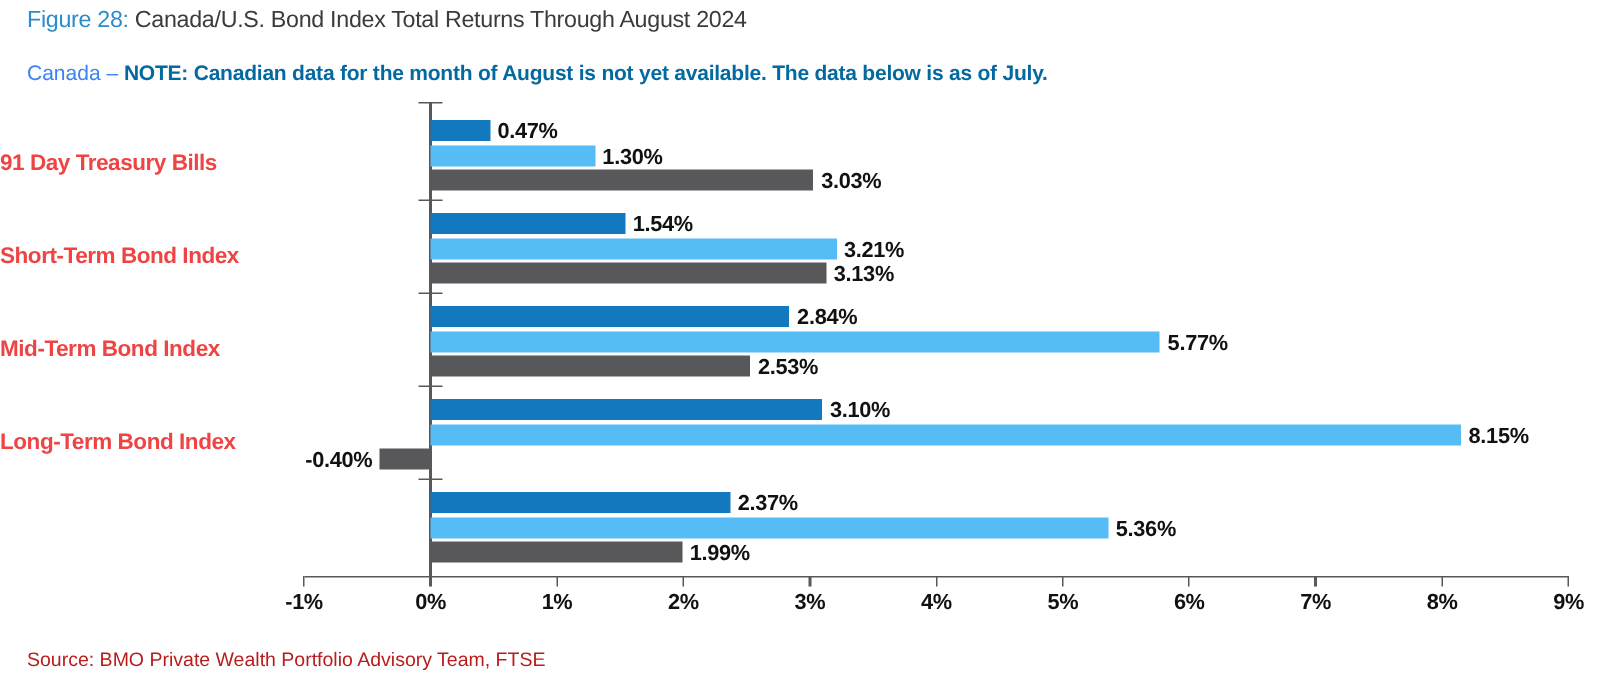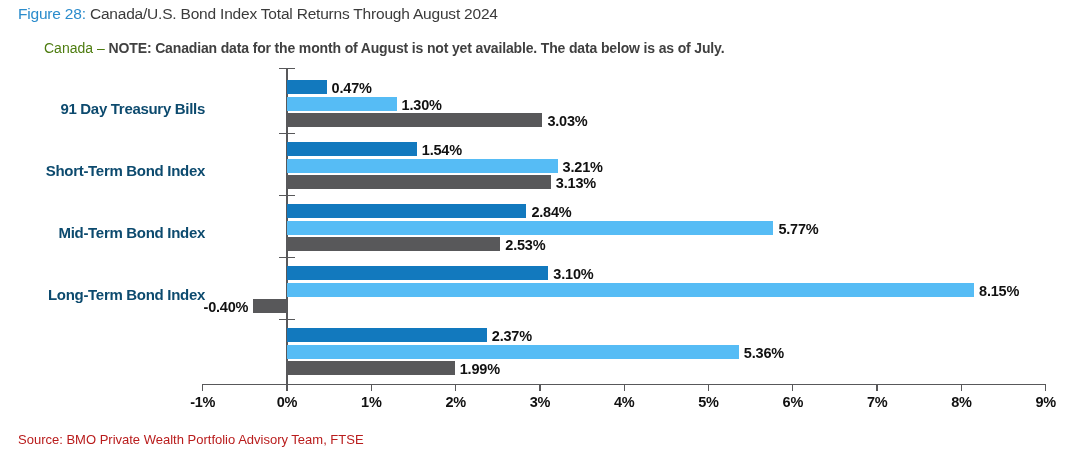--- a/index.html
+++ b/index.html
@@ -18,7 +18,7 @@
   .subnote{
     position:absolute;left:18px;top:40px;font-size:14px;white-space:nowrap;
   }
-  .subnote .country{color:#4d7c0f;margin-left:26px;}
+  .subnote .country{color:#3b82f6;}
   .subnote .note{color:#404040;font-weight:bold;letter-spacing:-0.15px;}
 
   

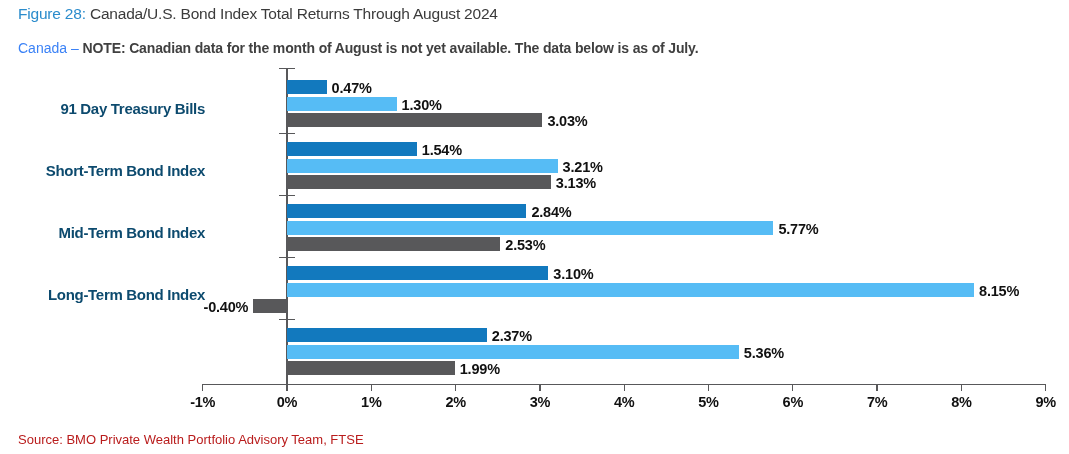--- a/index.html
+++ b/index.html
@@ -19,7 +19,7 @@
     position:absolute;left:18px;top:40px;font-size:14px;white-space:nowrap;
   }
   .subnote .country{color:#3b82f6;}
-  .subnote .note{color:#404040;font-weight:bold;letter-spacing:-0.15px;}
+  .subnote .note{color:#0369a1;font-weight:bold;letter-spacing:-0.15px;}
 
   
   #chart{

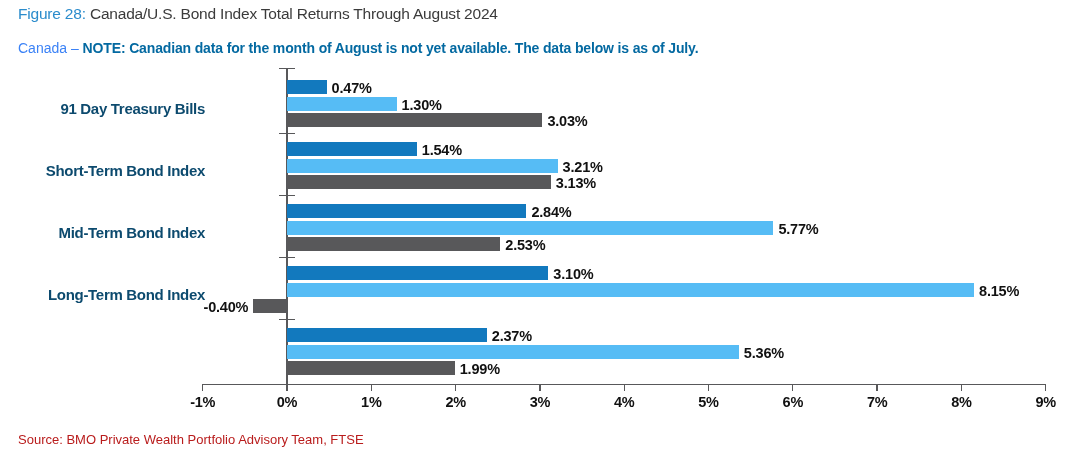--- a/index.html
+++ b/index.html
@@ -38,7 +38,7 @@
 
   .cat-label{
     position:absolute;right:1069px;font-size:15px;font-weight:bold;
-    color:#0c4a6e;white-space:nowrap;text-align:right;letter-spacing:-0.3px;
+    color:#ef4444;white-space:nowrap;text-align:left;letter-spacing:-0.3px;
   }
 
   .bar{position:absolute;height:14px;}

